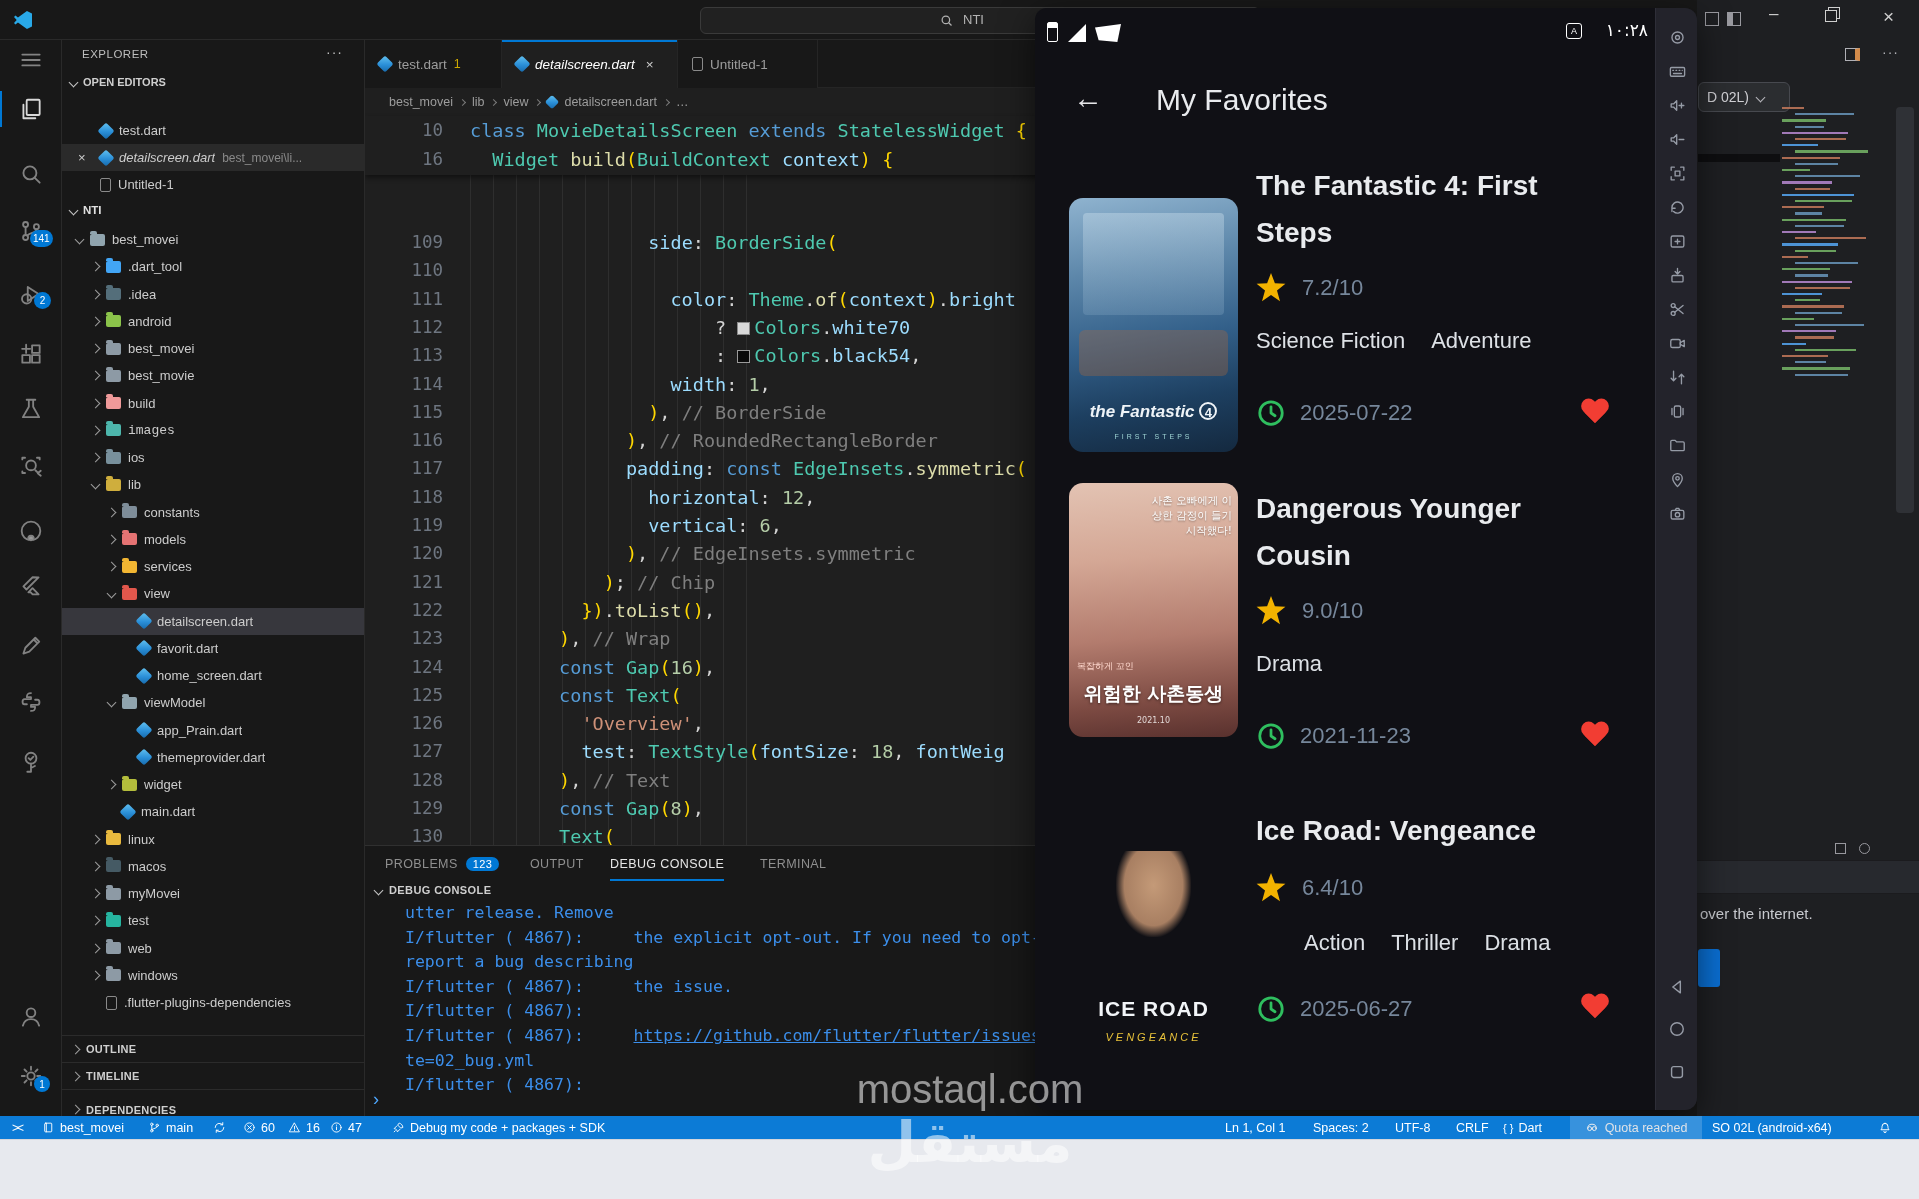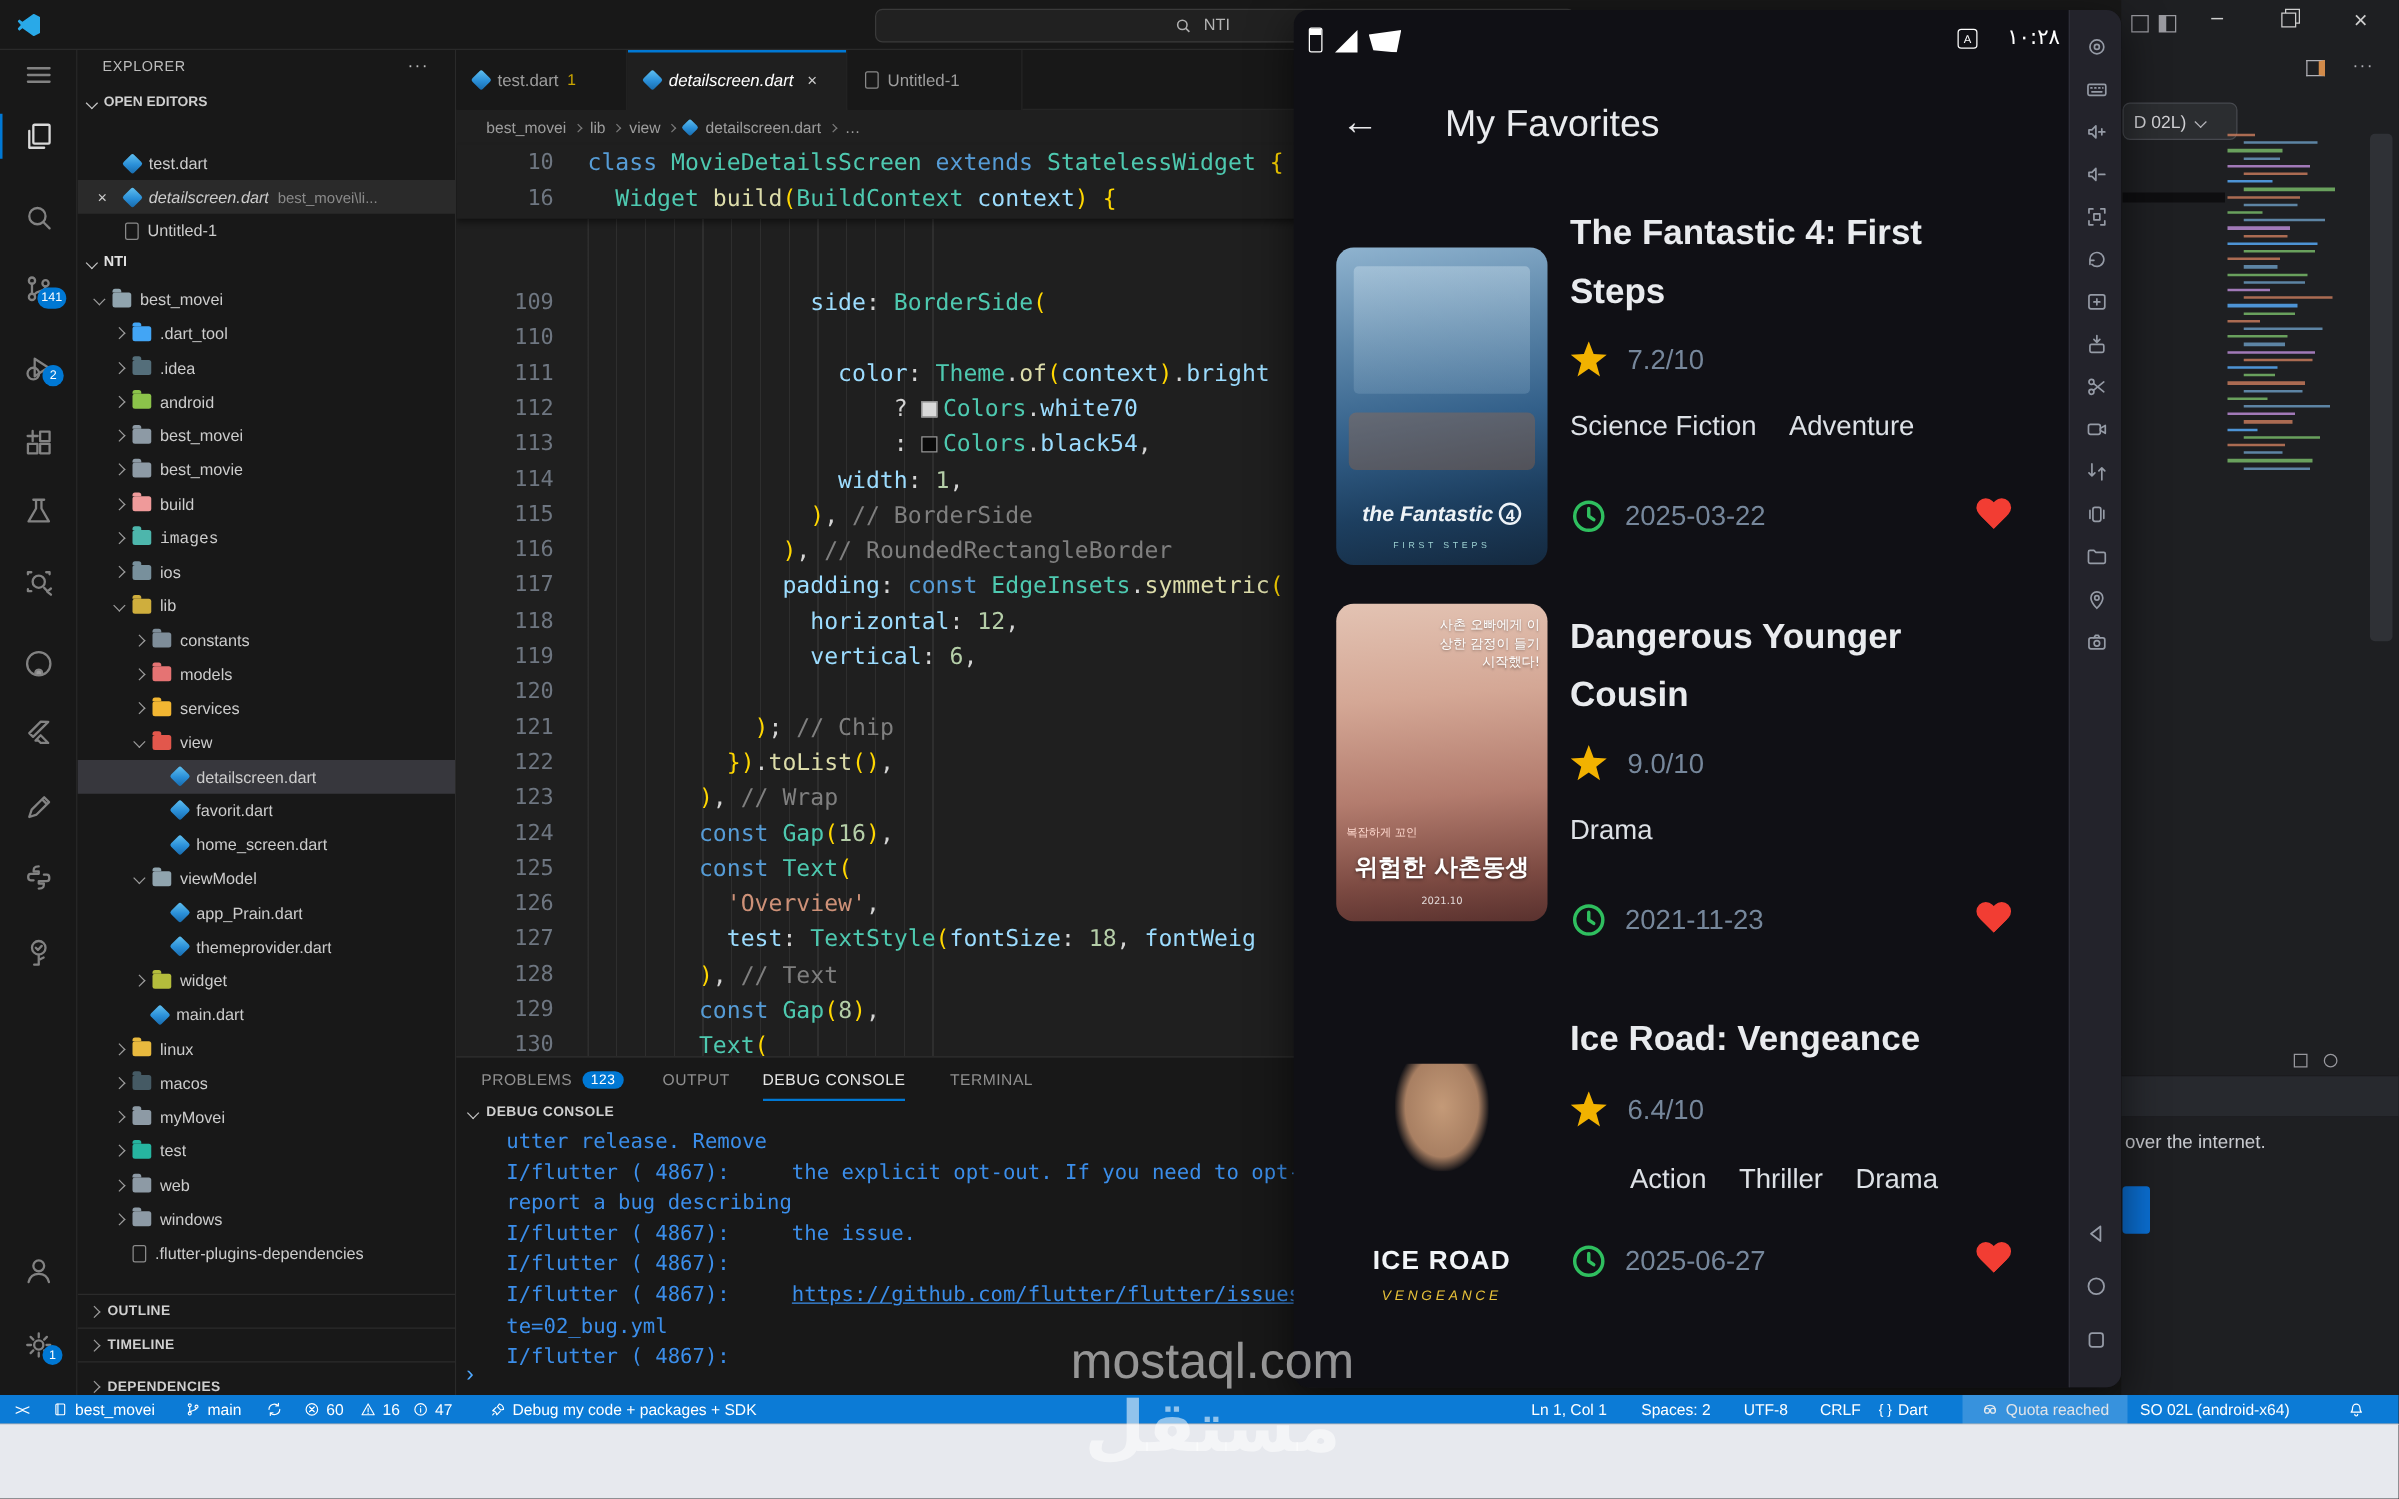--- a/index.html
+++ b/index.html
@@ -555,7 +555,7 @@
               <circle cx="12" cy="12" r="9"></circle>
               <path d="M12 7v5l3.2 2.2"></path>
             </svg>
-            <span>2025-03-22</span>
+            <span>2025-07-22</span>
           </div>
           <div class="heart a" style="top: 391px;"></div>
         </div>

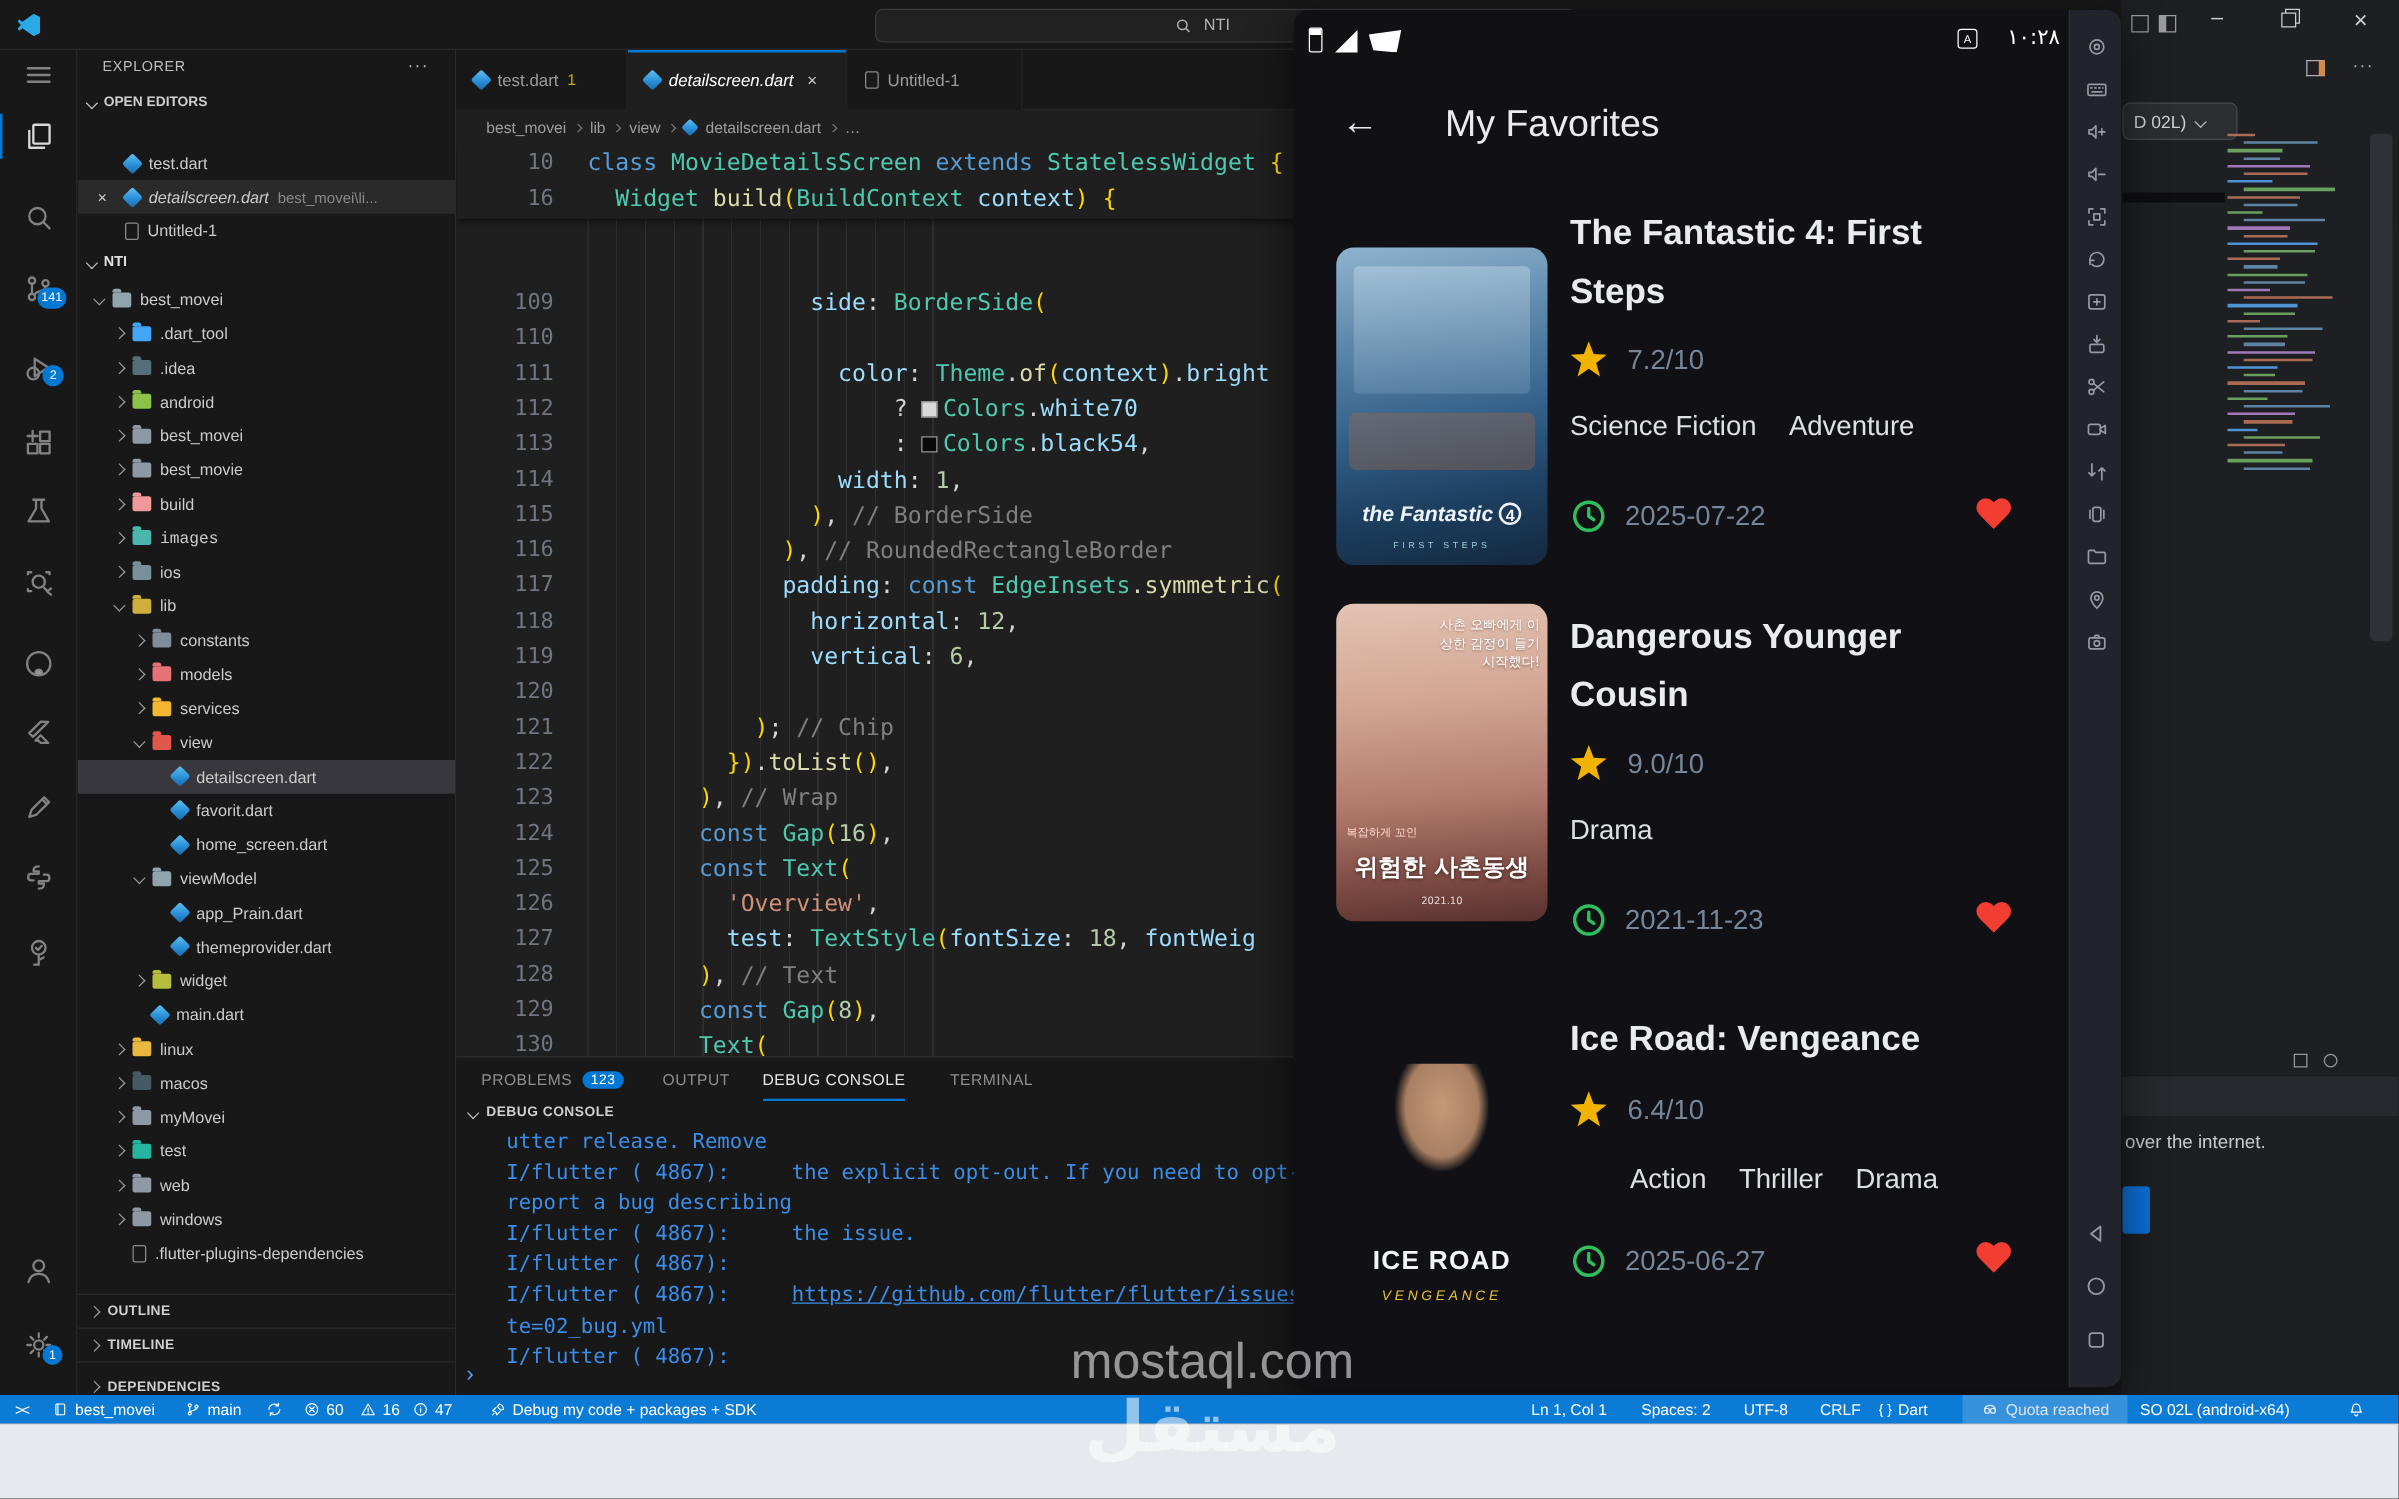--- a/index.html
+++ b/index.html
@@ -407,7 +407,7 @@
         <div class="code-line" style="top: 279px;"><span class="ln">117</span><span class="src">              <i style="color:#9cdcfe">padding</i>: <i style="color:#569cd6">const</i> <i style="color:#4ec9b0">EdgeInsets</i>.<i style="color:#dcdcaa">symmetric</i><i style="color:#ffd700">(</i></span></div>
         <div class="code-line" style="top: 308px;"><span class="ln">118</span><span class="src">                <i style="color:#9cdcfe">horizontal</i>: <i style="color:#b5cea8">12</i>,</span></div>
         <div class="code-line" style="top: 336px;"><span class="ln">119</span><span class="src">                <i style="color:#9cdcfe">vertical</i>: <i style="color:#b5cea8">6</i>,</span></div>
-        <div class="code-line" style="top: 364px;"><span class="ln">120</span></div>
+        <div class="code-line" style="top: 364px;"><span class="ln">120</span><span class="src">              <i style="color:#ffd700">)</i>, <i style="color:#7f7f7f">// EdgeInsets.symmetric</i></span></div>
         <div class="code-line" style="top: 393px;"><span class="ln">121</span><span class="src">            <i style="color:#ffd700">)</i>; <i style="color:#7f7f7f">// Chip</i></span></div>
         <div class="code-line" style="top: 421px;"><span class="ln">122</span><span class="src">          <i style="color:#ffd700">}</i><i style="color:#ffd700">)</i>.<i style="color:#dcdcaa">toList</i><i style="color:#ffd700">(</i><i style="color:#ffd700">)</i>,</span></div>
         <div class="code-line" style="top: 449px;"><span class="ln">123</span><span class="src">        <i style="color:#ffd700">)</i>, <i style="color:#7f7f7f">// Wrap</i></span></div>

